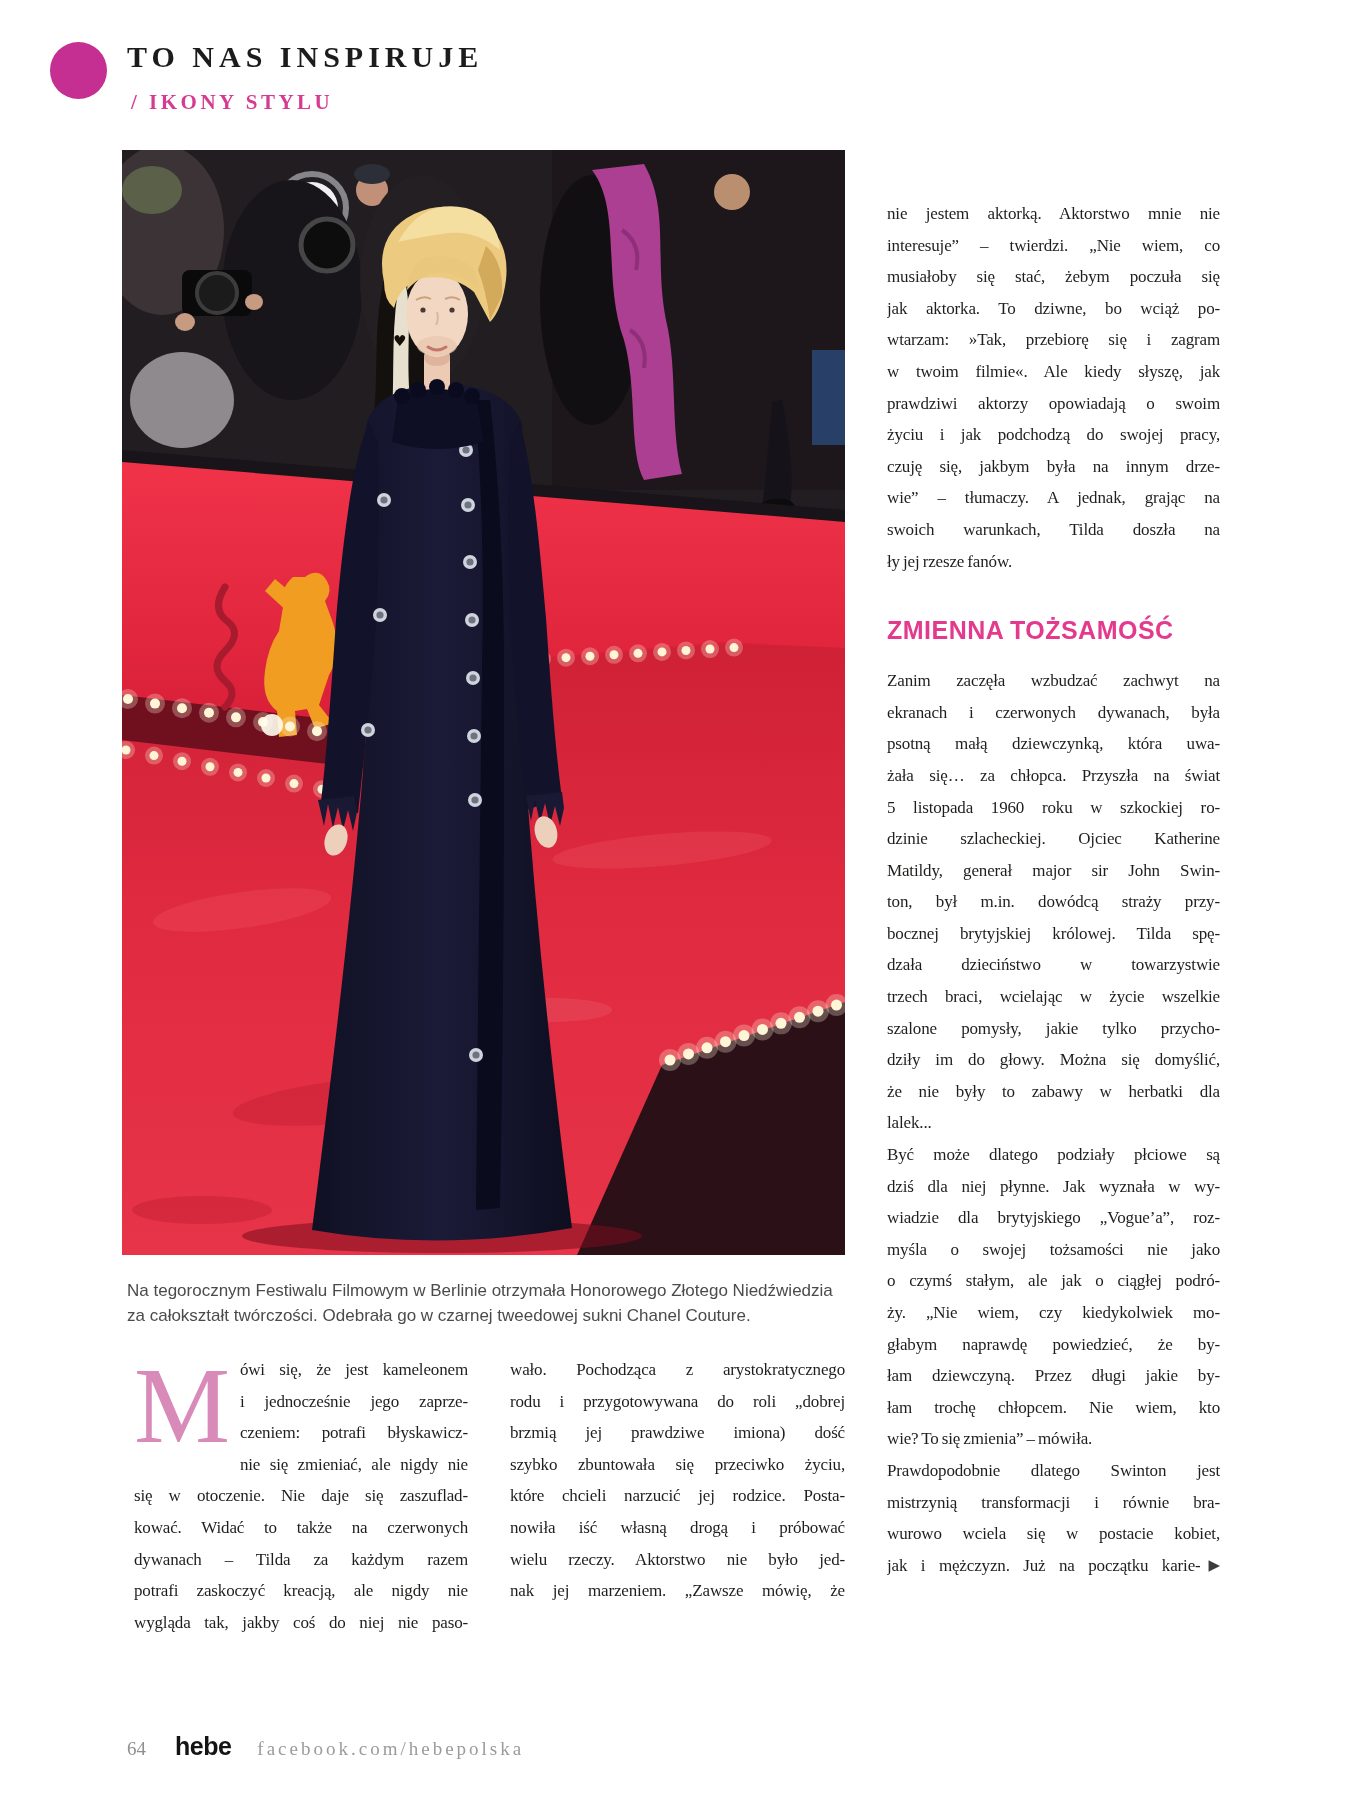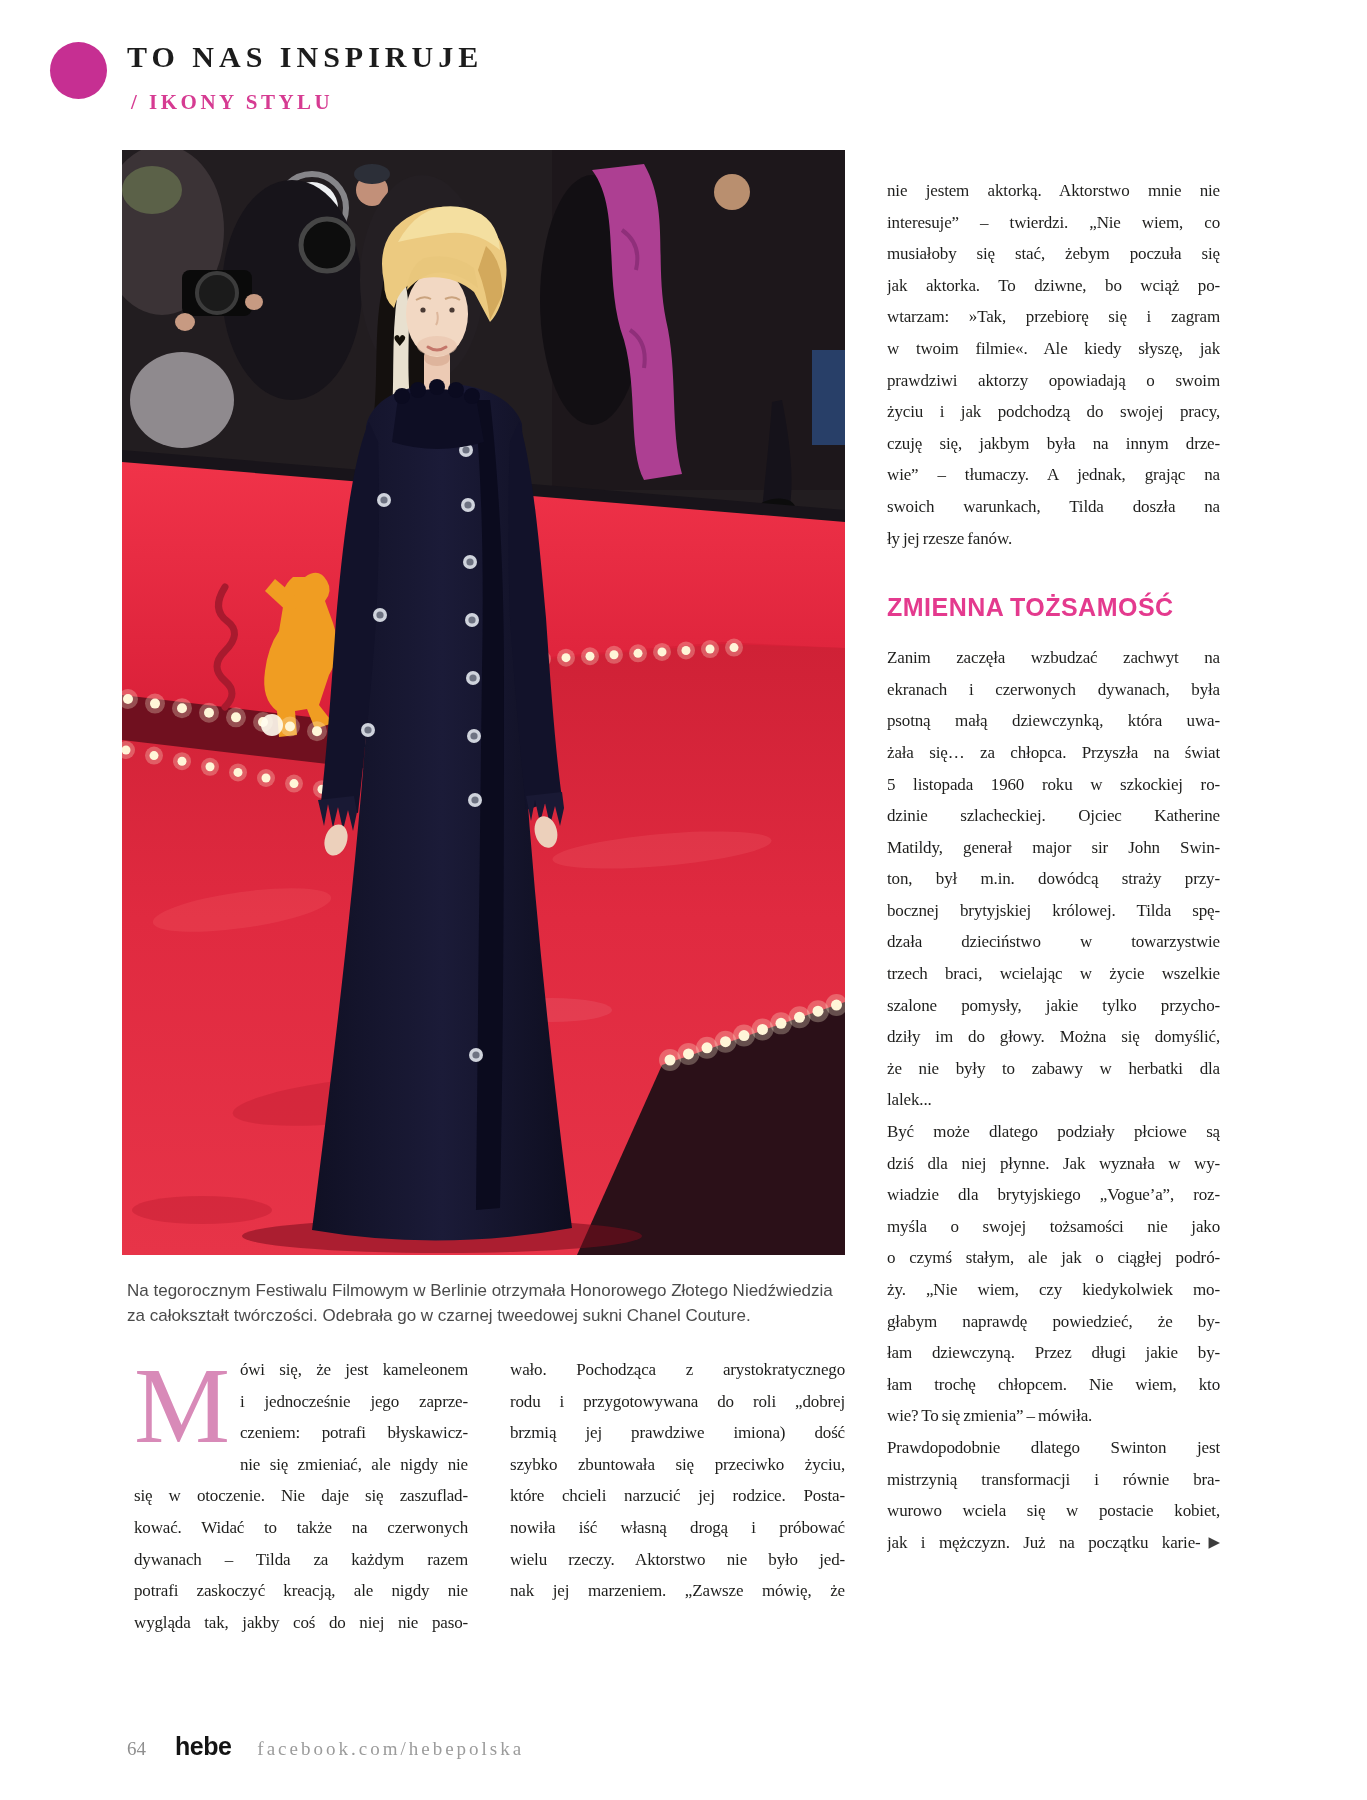--- a/index.html
+++ b/index.html
@@ -26,7 +26,7 @@
   .col .line.flush{text-align-last:left;}
   .col-left{left:134px;top:1354px;width:334px;}
   .col-mid{left:510px;top:1354px;width:335px;}
-  .col-right{left:887px;top:175px;width:333px;}
+  .col-right{left:887px;top:198px;width:333px;}
   .dropcap{float:left;font-size:108px;line-height:92px;height:94px;margin:6px 10px 0 0;
            font-weight:normal;}
   .subhead{margin:38px 0 20px 0;font-family:"Liberation Sans", sans-serif;font-weight:bold;

